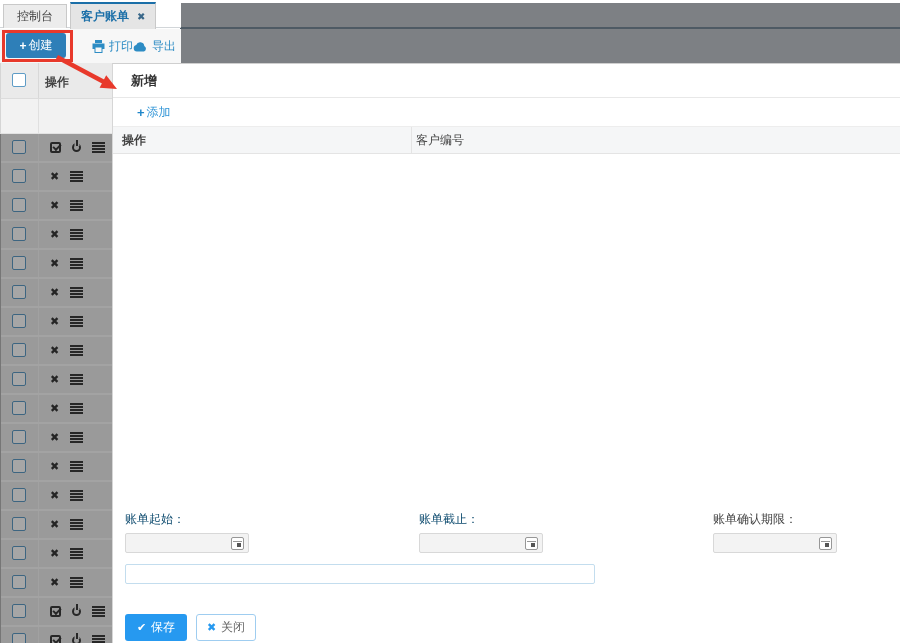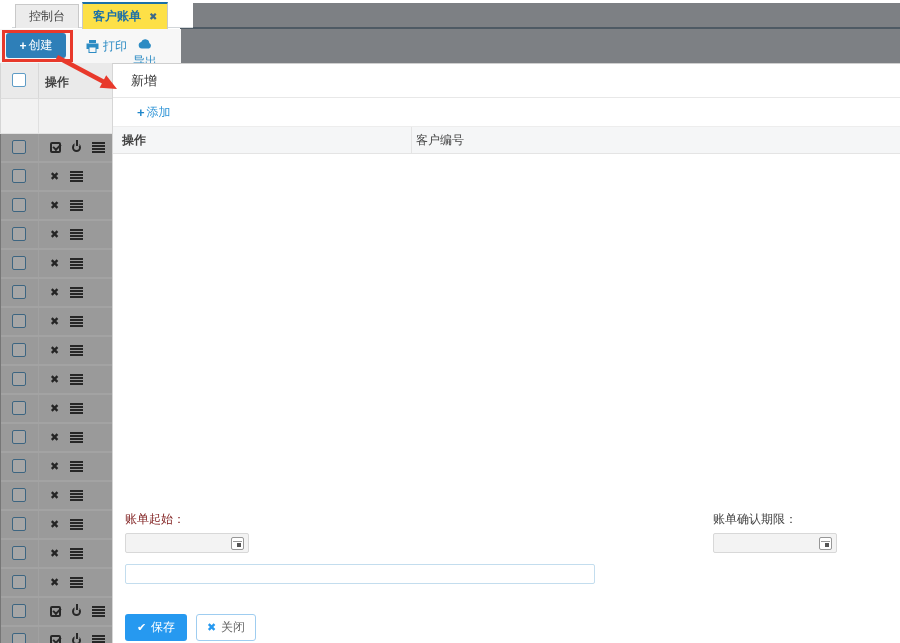--- a/index.html
+++ b/index.html
@@ -11,7 +11,7 @@
   .gray-topline{position:absolute;left:180px;top:27px;width:720px;height:2px;background:#4e5a64;}
 
   
-  .tabbar{position:absolute;left:12px;top:0;width:181px;height:28px;background:#fff;border-bottom:1px solid #d2d6d9;}
+  .tabbar{position:absolute;left:0;top:0;width:181px;height:28px;background:#fff;border-bottom:1px solid #d2d6d9;}
   .tab{position:absolute;display:flex;align-items:center;cursor:pointer;}
   .tab-inactive{left:3px;top:4px;height:24px;padding:0 13px;background:#ececec;border:1px solid #c9c9c9;border-bottom:none;color:#444;}
   .tab-active{left:70px;top:2px;height:27px;padding:0 10px;background:#fde047;border:1px solid #c9c9c9;border-bottom:none;border-top:2px solid #1b6fa8;color:#1b6fa8;font-weight:bold;z-index:2;}

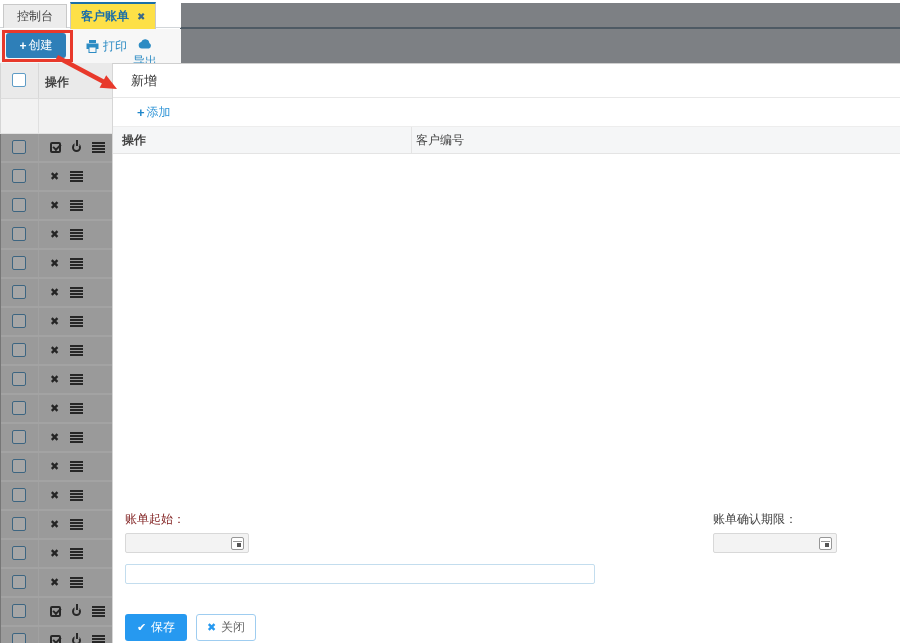--- a/index.html
+++ b/index.html
@@ -14,7 +14,7 @@
   .tabbar{position:absolute;left:0;top:0;width:181px;height:28px;background:#fff;border-bottom:1px solid #d2d6d9;}
   .tab{position:absolute;display:flex;align-items:center;cursor:pointer;}
   .tab-inactive{left:3px;top:4px;height:24px;padding:0 13px;background:#ececec;border:1px solid #c9c9c9;border-bottom:none;color:#444;}
-  .tab-active{left:70px;top:2px;height:27px;padding:0 10px;background:#fde047;border:1px solid #c9c9c9;border-bottom:none;border-top:2px solid #1b6fa8;color:#1b6fa8;font-weight:bold;z-index:2;}
+  .tab-active{left:70px;top:2px;height:27px;padding:0 10px;background:#e5e5e5;border:1px solid #c9c9c9;border-bottom:none;border-top:2px solid #1b6fa8;color:#1b6fa8;font-weight:bold;z-index:2;}
   .tab-close{margin-left:8px;font-size:10px;font-weight:bold;color:#3a688a;line-height:1;}
 
   

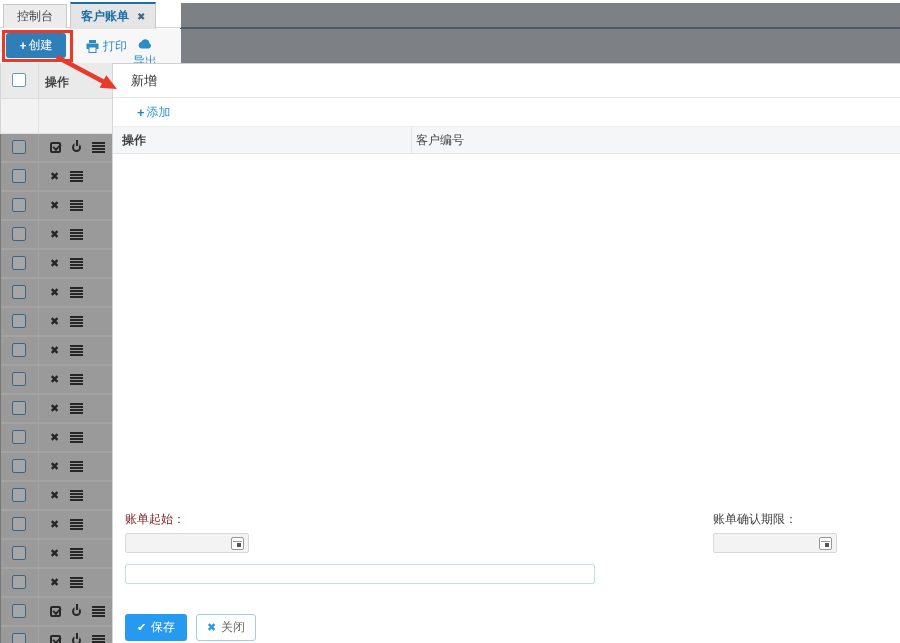--- a/index.html
+++ b/index.html
@@ -22,7 +22,7 @@
   .btn-create{position:absolute;left:6px;top:4px;width:60px;height:25px;background:#2e7fb8;color:#fff;border:none;border-radius:3px;font-size:12px;display:flex;align-items:center;justify-content:center;cursor:pointer;}
   .btn-create .plus{font-weight:bold;margin-right:2px;}
   .tool-link{position:absolute;top:9px;display:flex;align-items:center;gap:4px;color:#2d8cc4;font-size:12px;cursor:pointer;background:none;border:none;padding:0;}
-  .tool-print{left:86px;text-align:right;}
+  .tool-print{left:92px;text-align:right;}
   .tool-export{left:133px;flex-direction:column;}
 
   

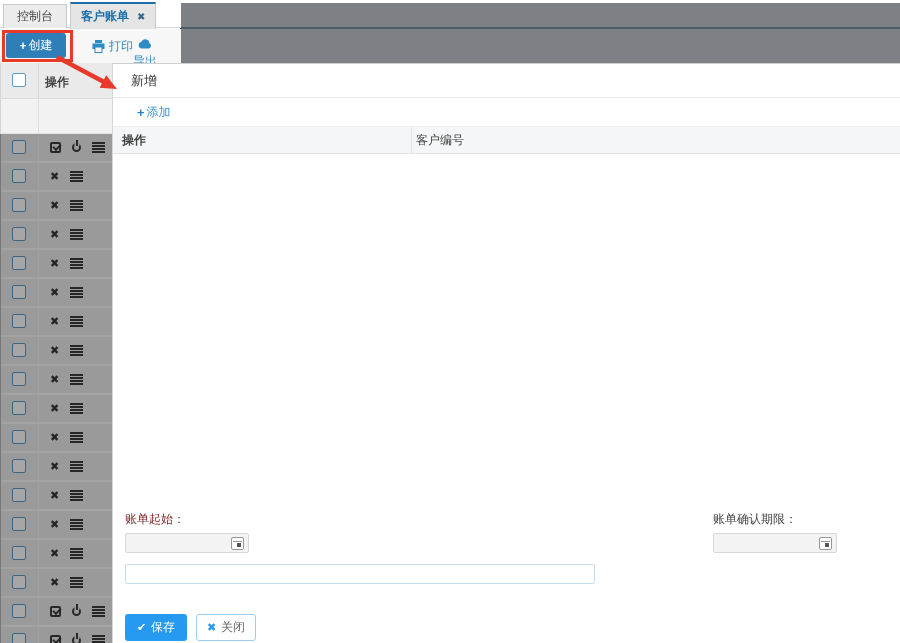--- a/index.html
+++ b/index.html
@@ -23,7 +23,7 @@
   .btn-create .plus{font-weight:bold;margin-right:2px;}
   .tool-link{position:absolute;top:9px;display:flex;align-items:center;gap:4px;color:#2d8cc4;font-size:12px;cursor:pointer;background:none;border:none;padding:0;}
   .tool-print{left:92px;text-align:right;}
-  .tool-export{left:133px;flex-direction:column;}
+  .tool-export{left:133px;}
 
   
   .ann-rect{position:absolute;left:2px;top:30px;width:71px;height:32px;border:3px solid #e8392b;z-index:60;pointer-events:none;}

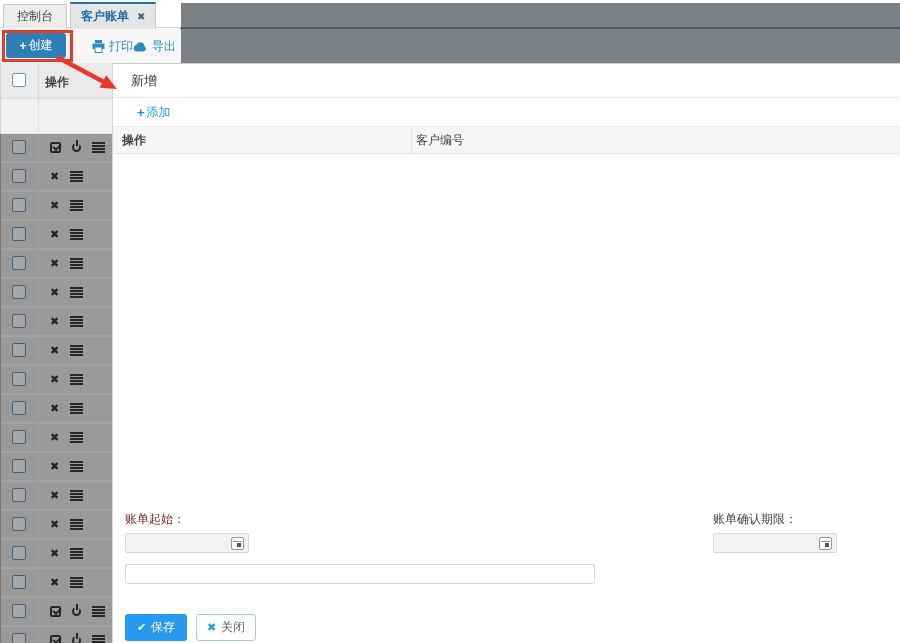--- a/index.html
+++ b/index.html
@@ -51,7 +51,7 @@
 
   
   .panel{position:absolute;left:112px;top:63px;width:788px;height:580px;background:#fff;border-top:1px solid #cfcfcf;border-left:1px solid #d6d6d6;z-index:10;}
-  .panel-title{position:absolute;left:18px;top:8px;font-size:13px;font-weight:400;color:#333;}
+  .panel-title{position:absolute;left:18px;top:8px;font-size:13px;font-weight:700;color:#333;}
   .panel-hr{position:absolute;left:0;top:33px;width:100%;border-top:1px solid #e8e8e8;}
   .add-link{position:absolute;left:24px;top:40px;color:#2f94d6;display:flex;align-items:center;gap:2px;cursor:pointer;background:none;border:none;font-size:12px;padding:0;}
   .add-link .plus{font-weight:bold;color:#1f86c9;font-size:13px;}

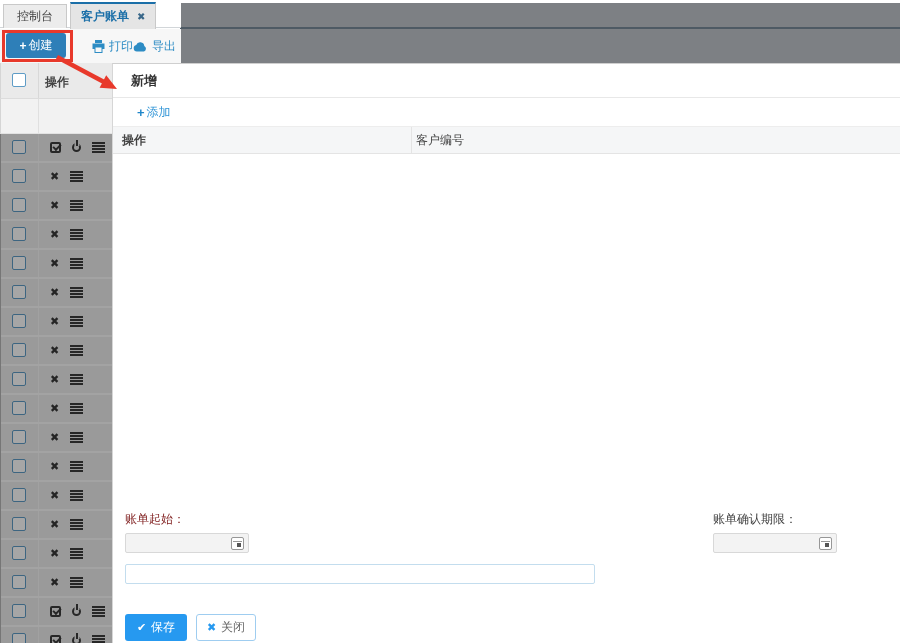--- a/index.html
+++ b/index.html
@@ -65,7 +65,7 @@
   .f2{left:306px;top:447px;}
   .f3{left:600px;top:447px;}
   .f-label{font-size:12px;display:block;margin-bottom:5px;}
-  .req .f-label{color:#7f1d1d;}
+  .req .f-label{color:#0c4a6e;}
   .opt .f-label{color:#404040;}
   .date-box{position:relative;width:124px;height:20px;background:#f3f3f3;border:1px solid #d8d8d8;border-radius:2px;}
   .date-input{position:absolute;left:0;top:0;width:100%;height:100%;border:none;background:transparent;outline:none;padding:0 22px 0 5px;font-size:11px;}

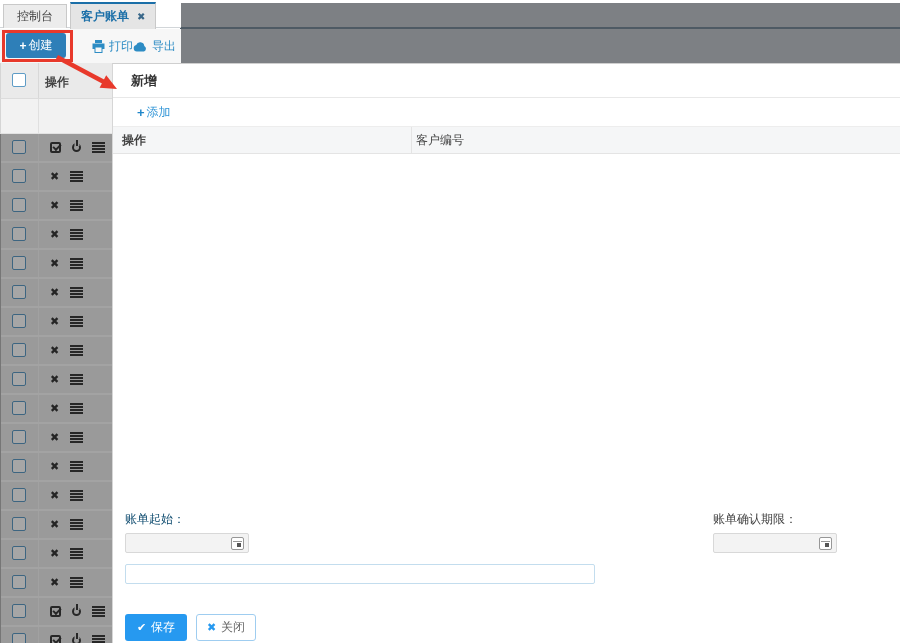--- a/index.html
+++ b/index.html
@@ -277,6 +277,13 @@
         <span class="cal"></span>
       </div>
     </div>
+    <div class="field f2 req">
+      <label class="f-label">账单截止：</label>
+      <div class="date-box">
+        <input class="date-input" value="" style="">
+        <span class="cal"></span>
+      </div>
+    </div>
     <div class="field f3 opt">
       <label class="f-label">账单确认期限：</label>
       <div class="date-box">

